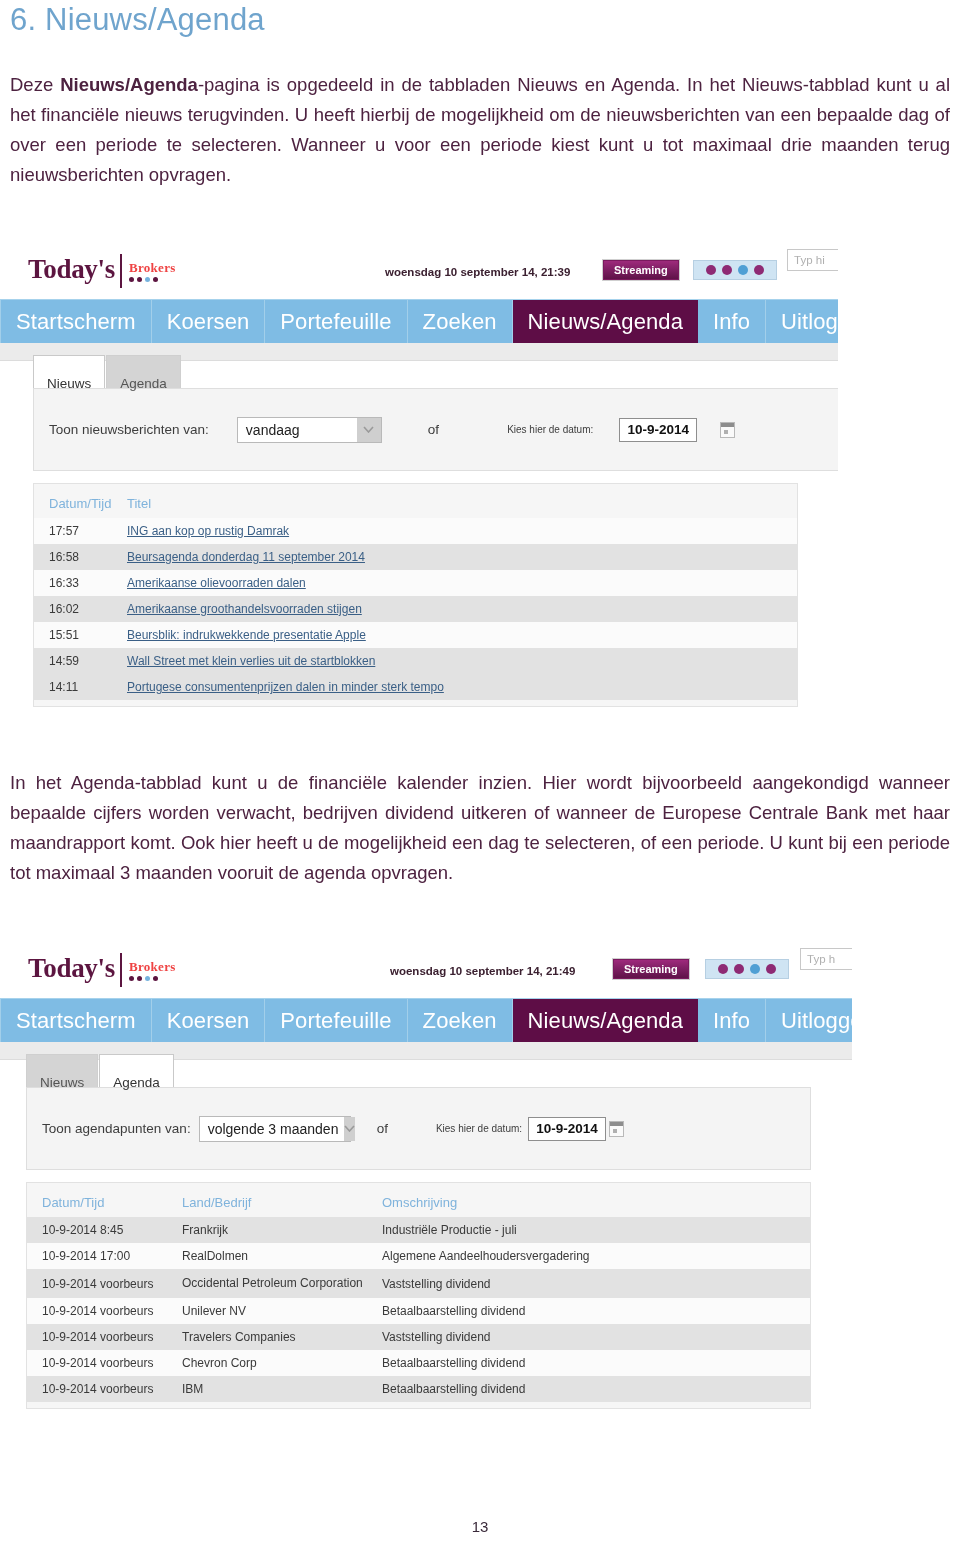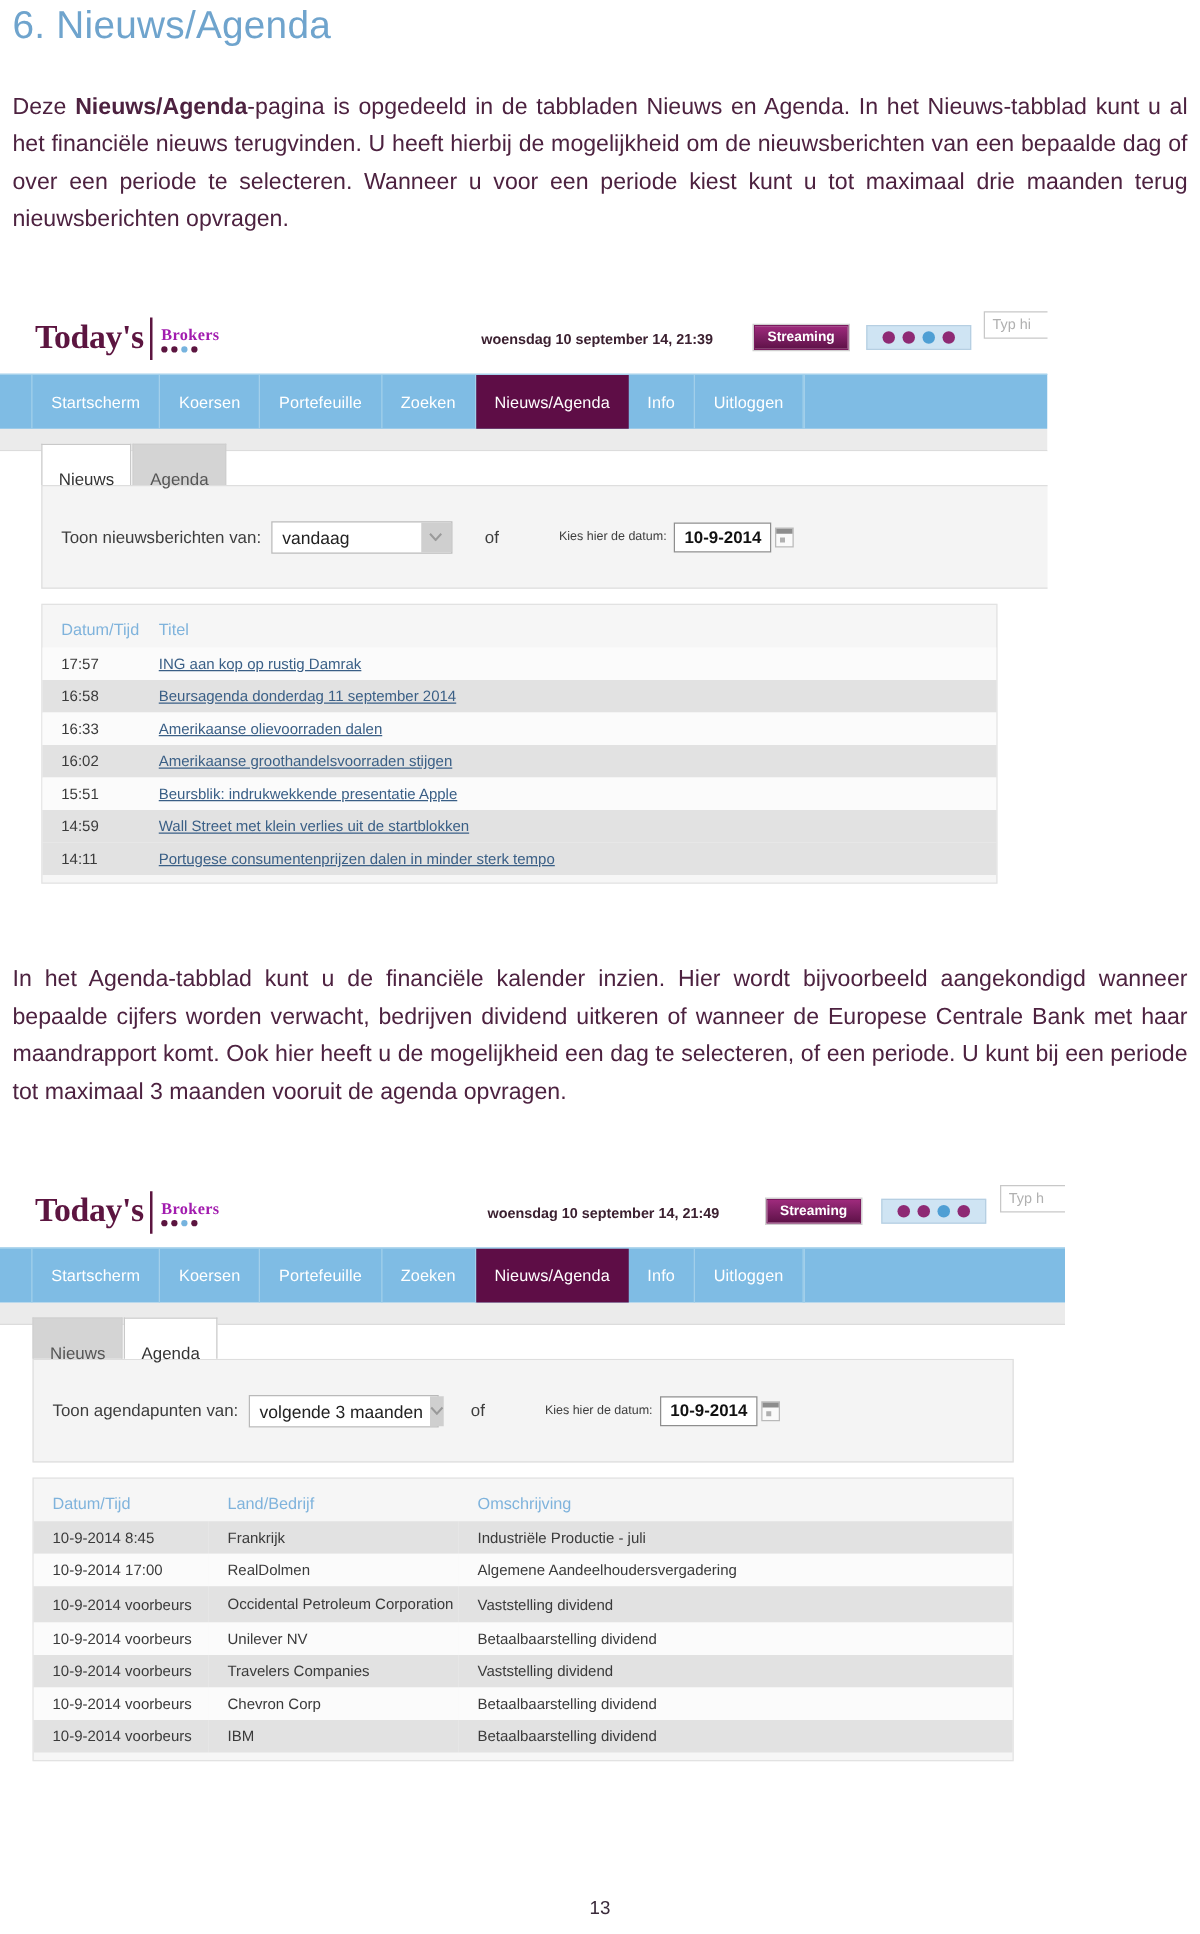--- a/index.html
+++ b/index.html
@@ -85,7 +85,7 @@
     font-family: "Liberation Serif", serif;
     font-size: 13px;
     font-weight: bold;
-    color: #a21caf;
+    color: #ef4444;
     line-height: 13px;
     letter-spacing: 0.3px;
     text-align: right;

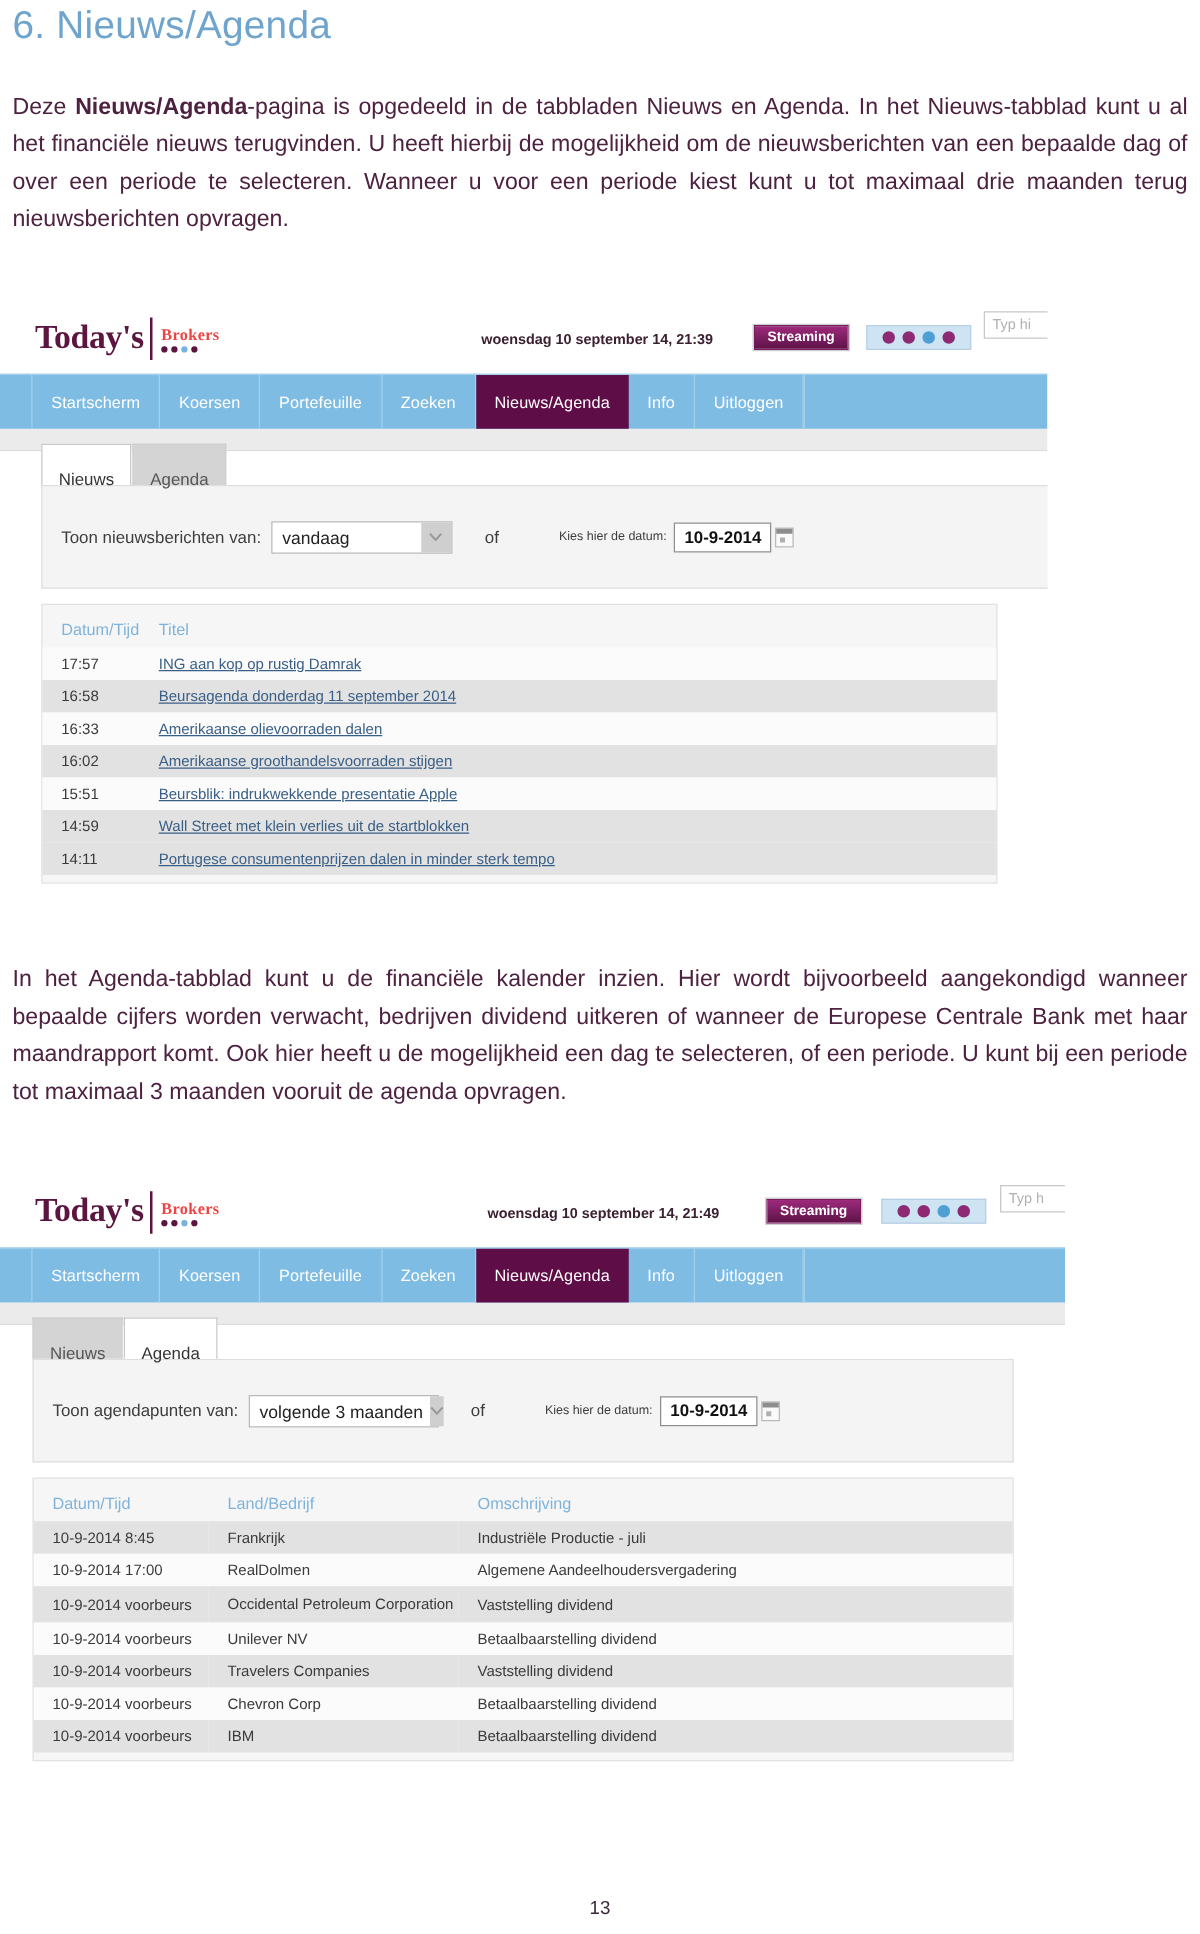--- a/index.html
+++ b/index.html
@@ -167,7 +167,7 @@
     align-items: center;
     justify-content: center;
     padding: 0 15px;
-    font-size: 13px;
+    font-size: 22px;
     color: #ffffff;
     border-right: 1px solid #a2cfea;
     white-space: nowrap;

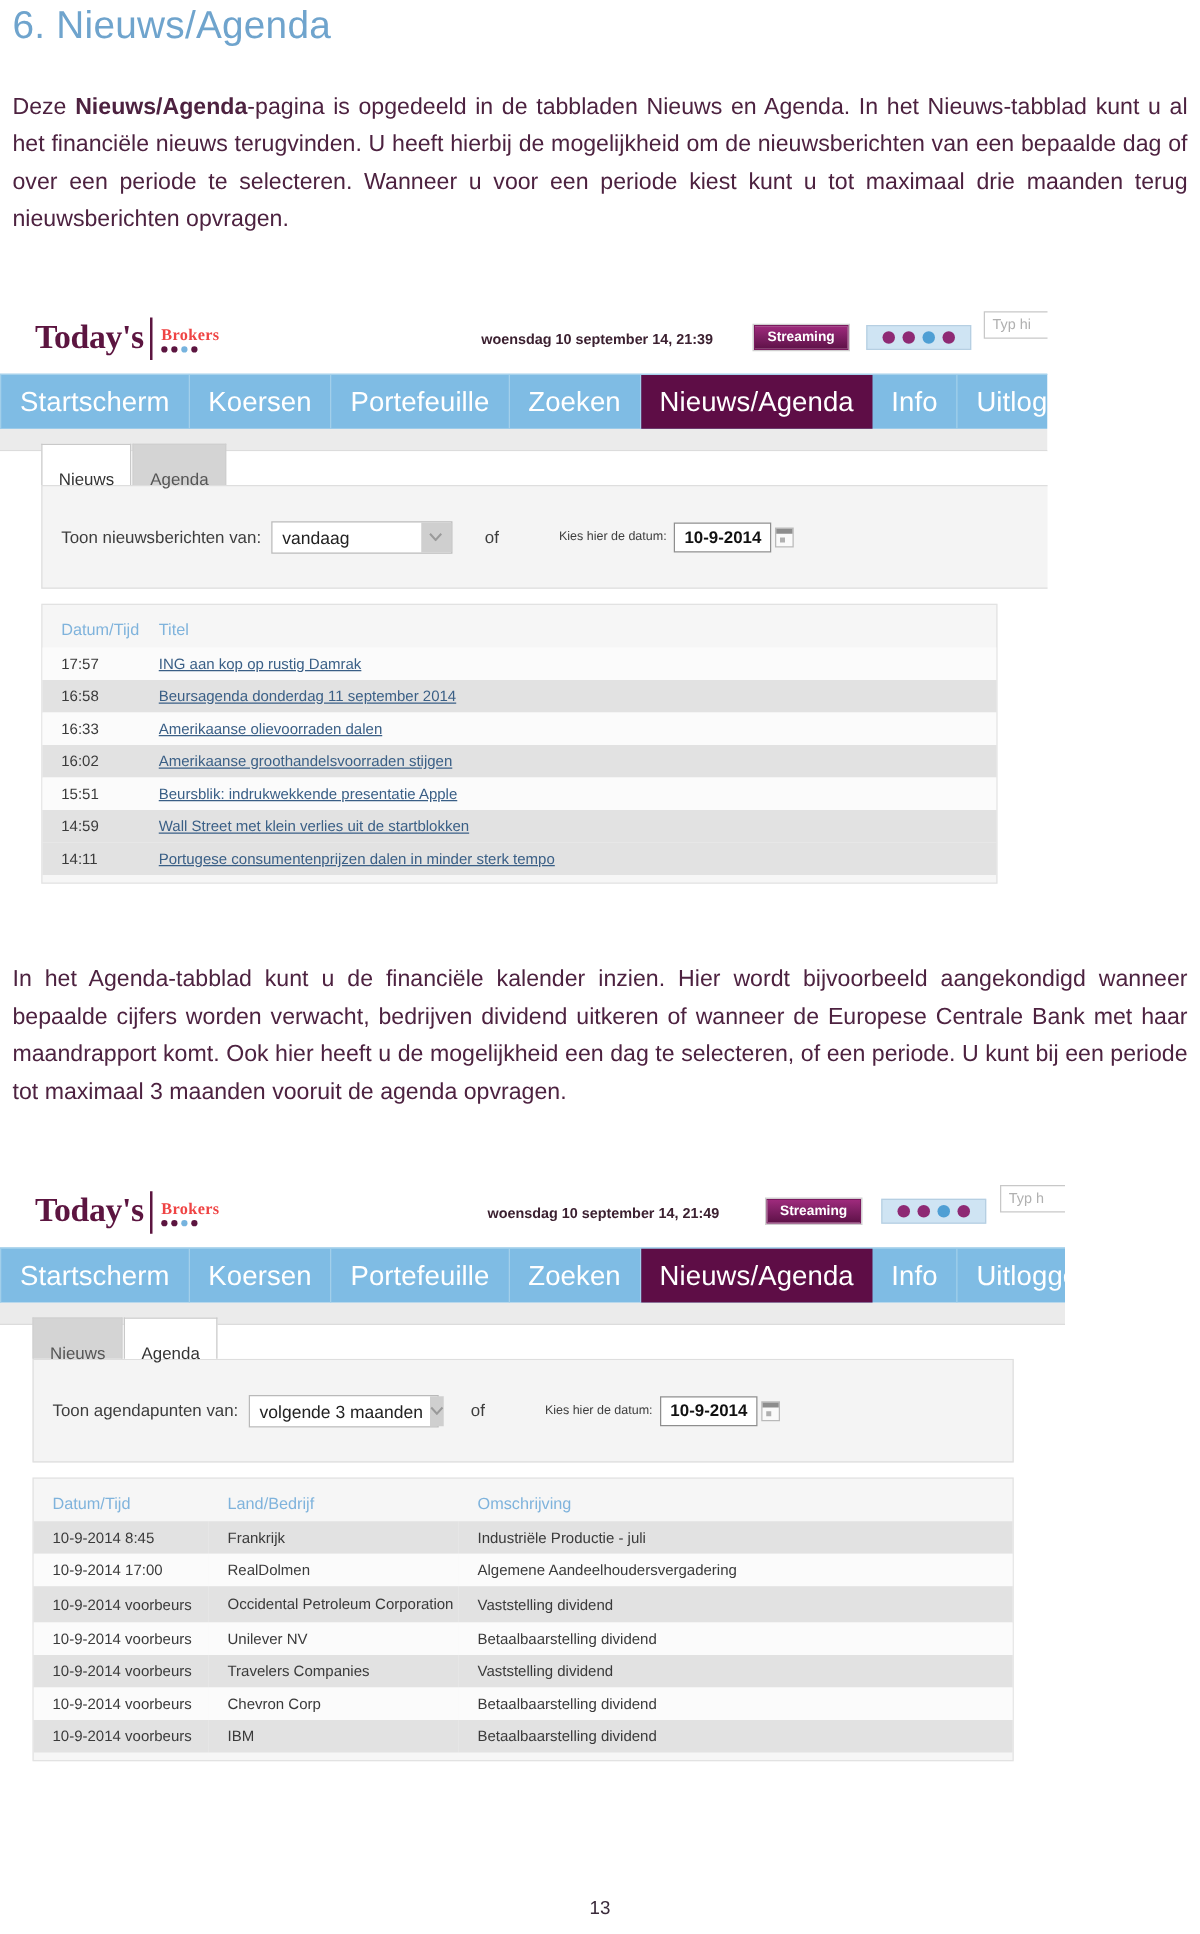--- a/index.html
+++ b/index.html
@@ -404,7 +404,7 @@
     <div class="subtab">Agenda</div>
   </div>
 
-  <div class="filter-panel" style="width:816px;">
+  <div class="filter-panel" style="width:816px;gap:20px;">
     <div class="filter-label">Toon nieuwsberichten van:</div>
     <div class="select-box" style="width:145px;">
       <div class="select-value">vandaag</div>

